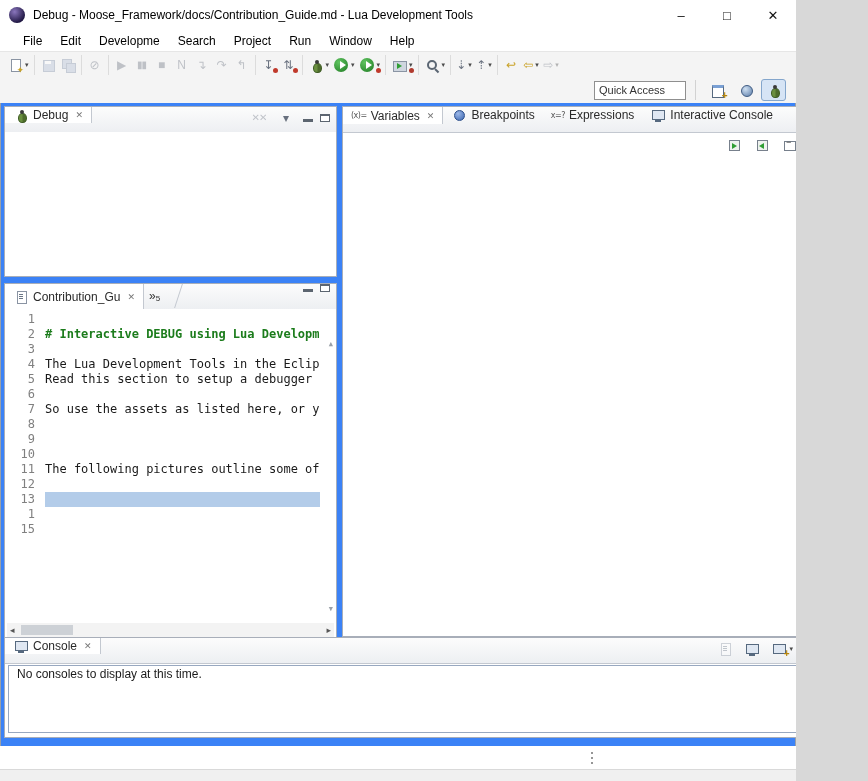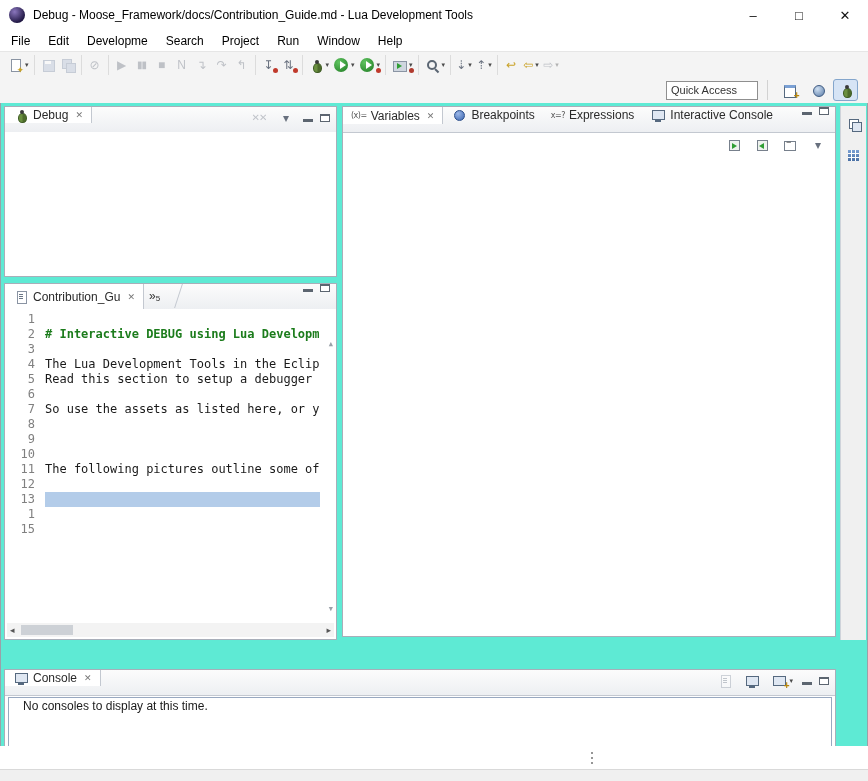--- a/index.html
+++ b/index.html
@@ -3,7 +3,7 @@
 <meta charset="utf-8">
 <style>
   html,body{margin:0;padding:0;background:#d8d8d8}
-  #app{position:relative;width:868px;height:781px;background:#5eead4;overflow:hidden;
+  #app{position:relative;width:796px;height:781px;background:#3b82f6;overflow:hidden;
        font-family:"Liberation Sans",sans-serif;font-size:12px;color:#1a1a1a;
        box-shadow:inset 0 0 0 1px #9aa0a8}
   button{font-family:inherit;cursor:default}

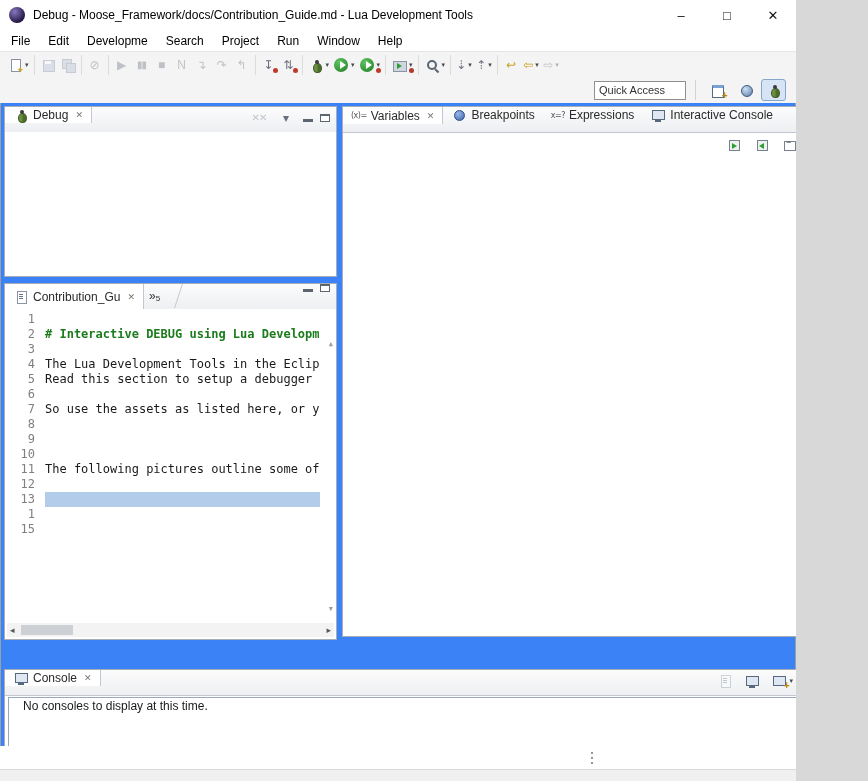--- a/index.html
+++ b/index.html
@@ -17,7 +17,7 @@
   .win-btn{width:46px;display:flex;align-items:center;justify-content:center;font-size:13px;color:#111;background:none;border:none}
 
   
-  .menubar{position:absolute;left:0;top:30px;right:0;height:21px;background:#fff;display:flex;align-items:center;padding-left:2px}
+  .menubar{position:absolute;left:0;top:30px;right:0;height:21px;background:#fff;display:flex;align-items:center;padding-left:14px}
   .menu-item{padding:2px 9px;font-size:12px;color:#000;background:none;border:none}
 
   

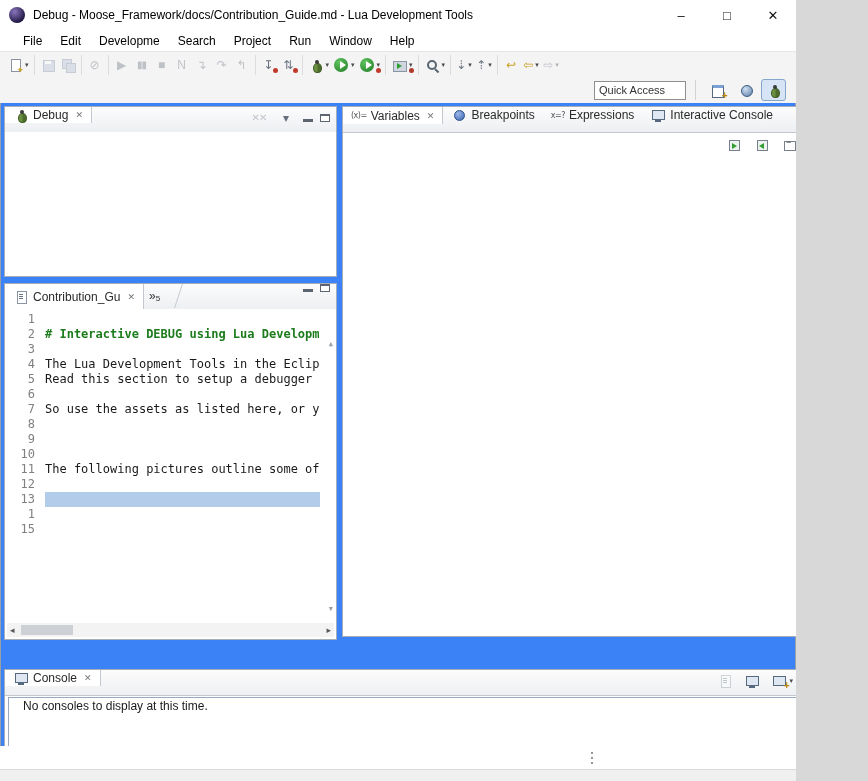--- a/index.html
+++ b/index.html
@@ -422,7 +422,7 @@
       </button>
     </div>
 
-  <section class="panel" style="left:4px;top:669px;width:832px;height:101px">
+  <section class="panel" style="left:4px;top:637px;width:832px;height:101px">
     <div class="tabbar">
       <div class="tabs-host">
         <div class="tab active">

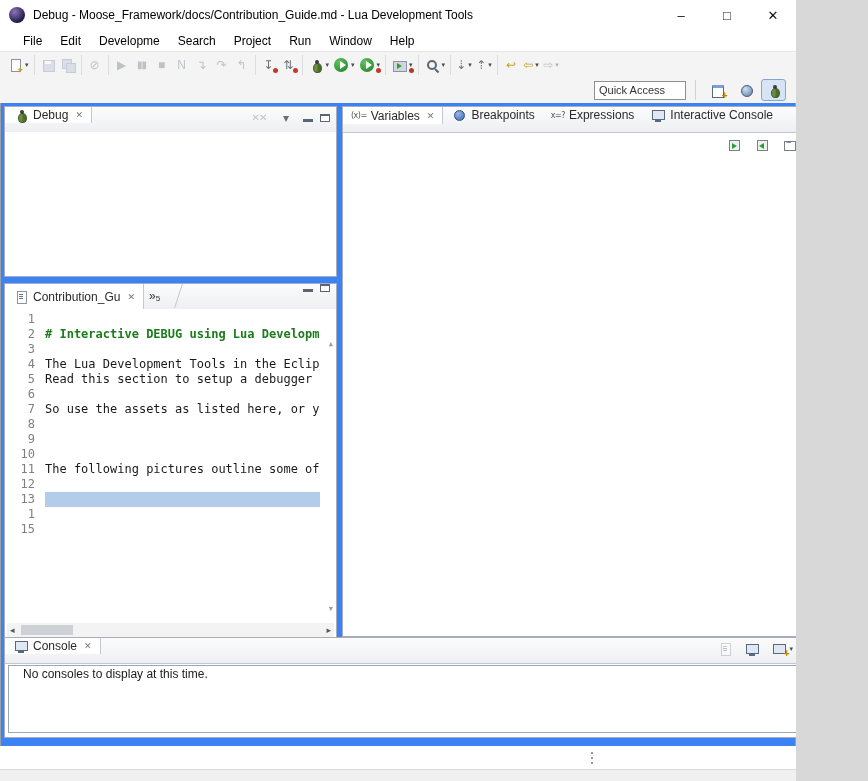--- a/index.html
+++ b/index.html
@@ -126,7 +126,7 @@
             display:flex;flex-direction:column;align-items:center;gap:10px;padding-top:7px;box-sizing:border-box}
 
   
-  .console-viewer{position:absolute;left:3px;right:3px;top:27px;bottom:4px;border:1px solid #98a8c0;background:#fff;padding:1px 14px;font-size:12px}
+  .console-viewer{position:absolute;left:3px;right:3px;top:27px;bottom:4px;border:1px solid #98a8c0;background:#fff;padding:1px 8px;font-size:12px}
 
   
   .bottom-filler{position:absolute;left:0;top:746px;width:868px;height:23px;background:#fff}

